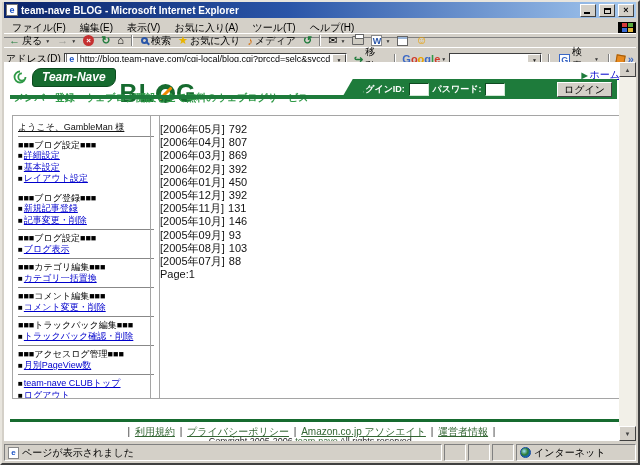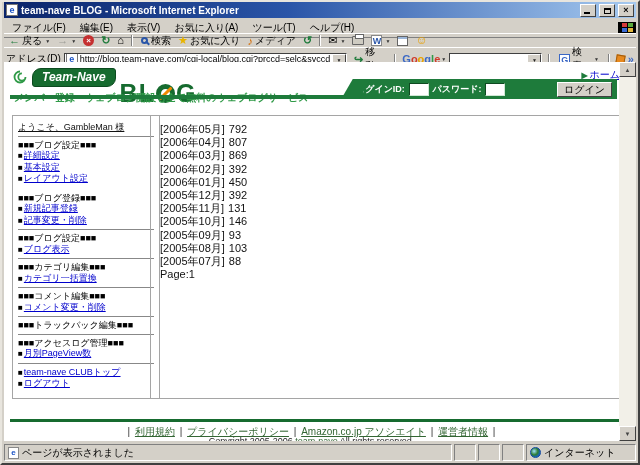--- a/index.html
+++ b/index.html
@@ -325,6 +325,7 @@
       <span class="sb-link"><span class="blt">■</span><a>コメント変更・削除</a></span>
       <hr>
       <div class="sb-hdr">■■■トラックバック編集■■■</div>
+      <span class="sb-link"><span class="blt">■</span><a>トラックバック確認・削除</a></span>
       <hr>
       <div class="sb-hdr">■■■アクセスログ管理■■■</div>
       <span class="sb-link"><span class="blt">■</span><a>月別PageView数</a></span>

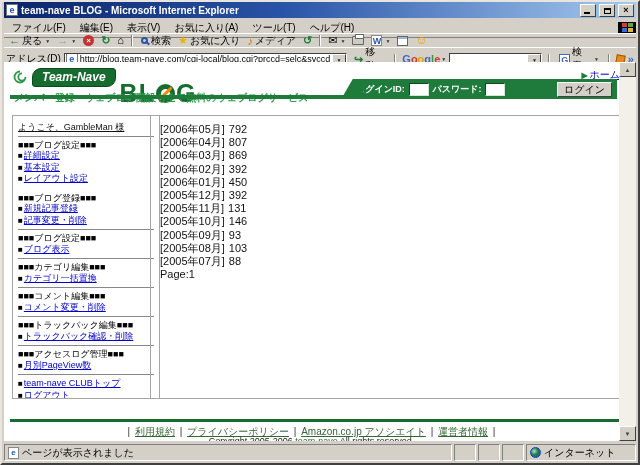--- a/index.html
+++ b/index.html
@@ -145,7 +145,7 @@
           display:flex; align-items:center; gap:3px; padding:0 3px; overflow:hidden;}
   .pane-msg { flex:1; }
   .pane-sm { width:22px; }
-  .pane-zone { width:110px; }
+  .pane-zone { width:120px; }
   .status-ie { width:11px; height:12px; background:#fff; border:1px solid #888; color:#1a52c4;
                font-weight:bold; font-size:8px; line-height:10px; text-align:center; flex:none;}
   .globe { width:11px; height:11px; border-radius:50%; flex:none;

